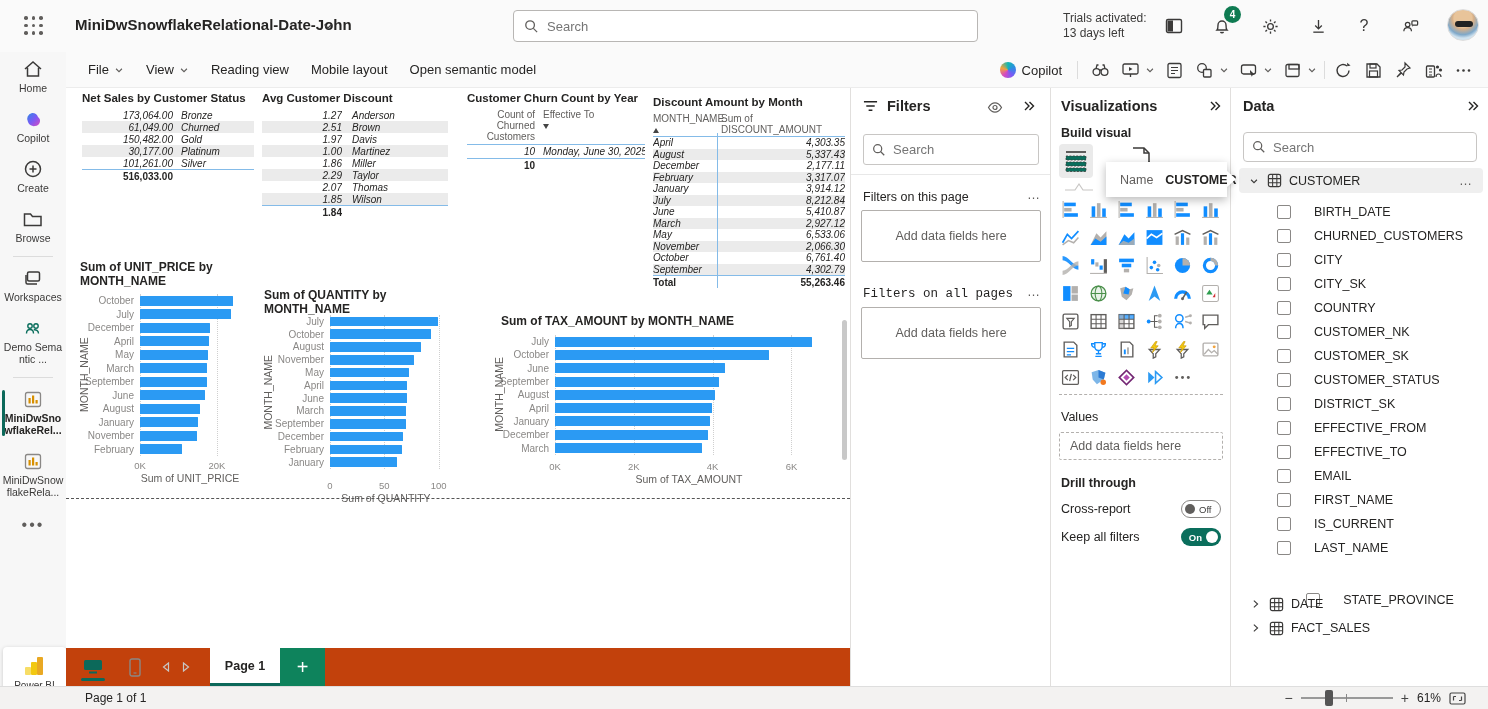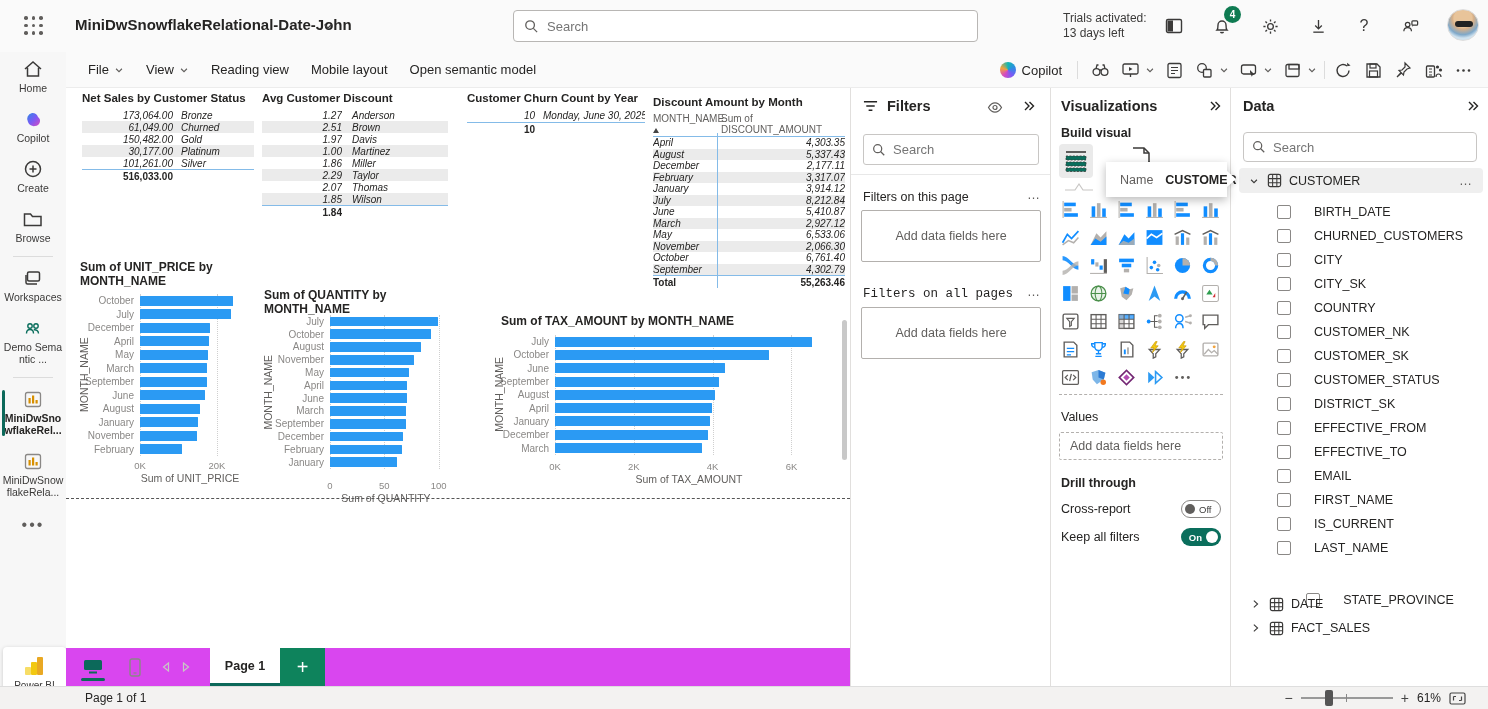--- a/index.html
+++ b/index.html
@@ -582,6 +582,15 @@
   <div class="visual" id="v-churn" style="left:401px; top:4px; width:178px;">
     <div class="vtitle">Customer Churn Count by Year</div>
     <div class="tmount" style="position: relative;">
+        <div class="thead" style="min-height: 36px;">
+          <div class="hc" style="width: 68px; text-align: right;">
+            <div>Count of Churned Customers</div>
+          </div>
+          <div class="hc" style="flex: 1 1 0%; padding-left: 8px;">
+            <div>Effective To</div>
+            <div><span class="sortdn"></span></div>
+          </div>
+        </div>
         <div class="trow" style="height: 13px;">
           <div class="tcell" style="width: 68px; text-align: right;">10</div>
           <div class="tcell" style="flex: 1 1 0%; padding-left: 8px;">Monday, June 30, 2025</div>

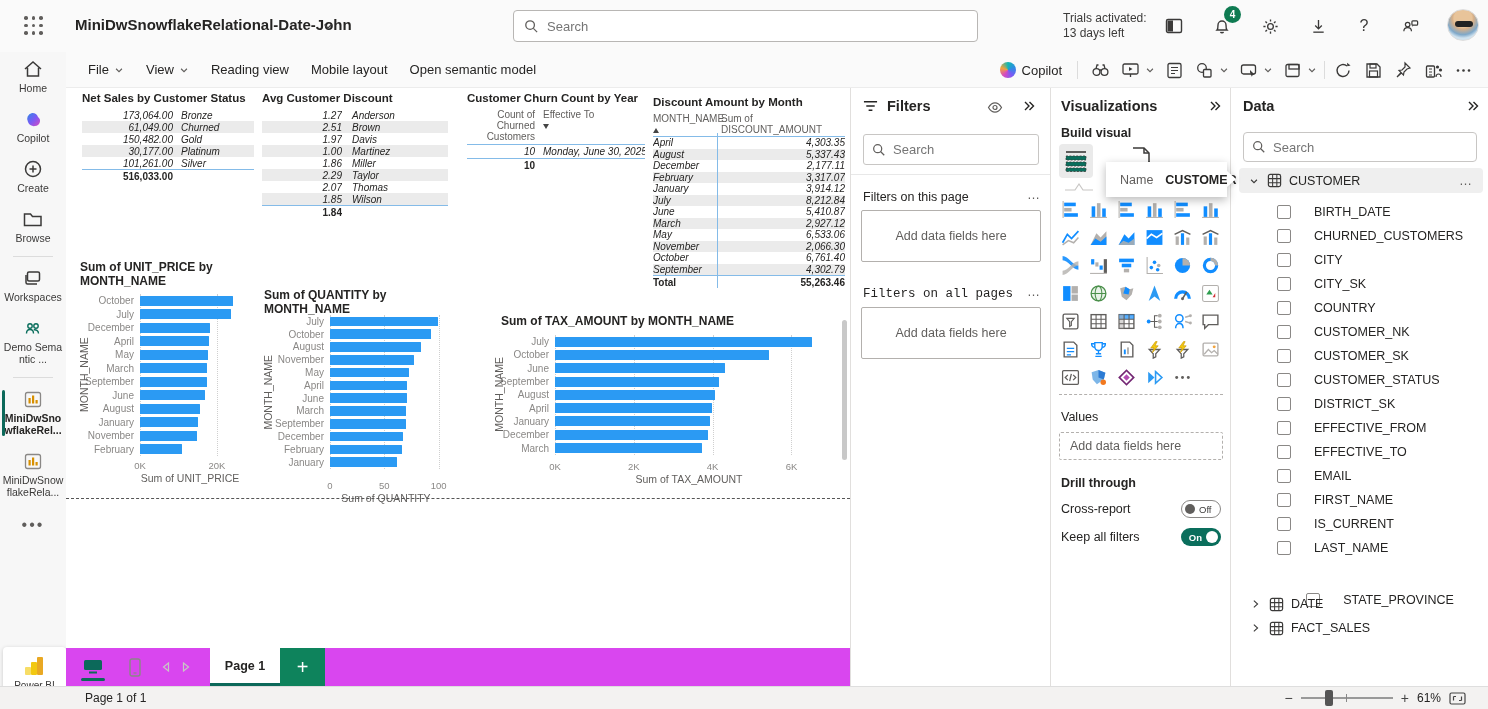--- a/index.html
+++ b/index.html
@@ -88,7 +88,7 @@
     border-radius:3px; }
 
   
-  #tabstrip { position:absolute; left:66px; top:648px; width:784px; height:38px; background:#d946ef;
+  #tabstrip { position:absolute; left:66px; top:648px; width:784px; height:38px; background:#c2410c;
     display:flex; align-items:stretch; }
   .viewbtn { width:42px; display:flex; align-items:center; justify-content:center; cursor:pointer; position:relative;}
   .viewbtn.active::after { content:""; position:absolute; left:9px; right:9px; bottom:5px; height:3px;

